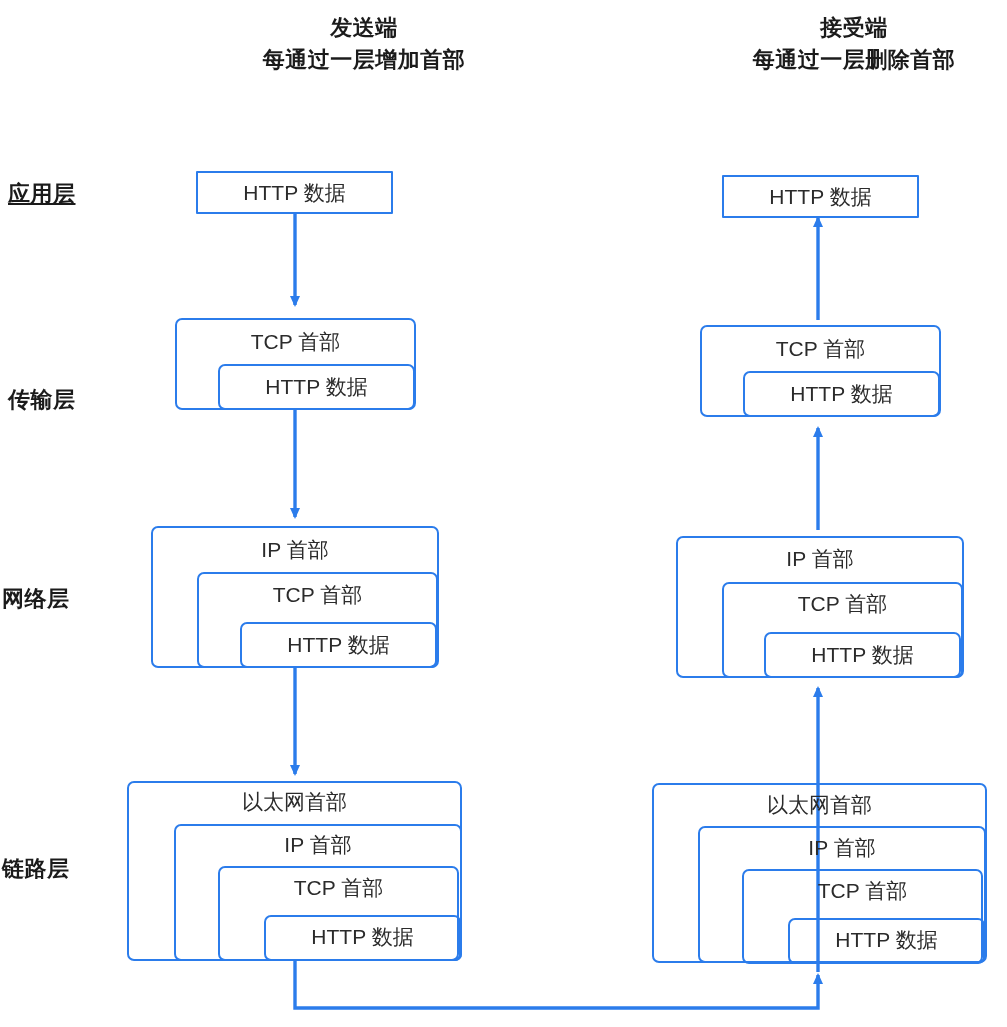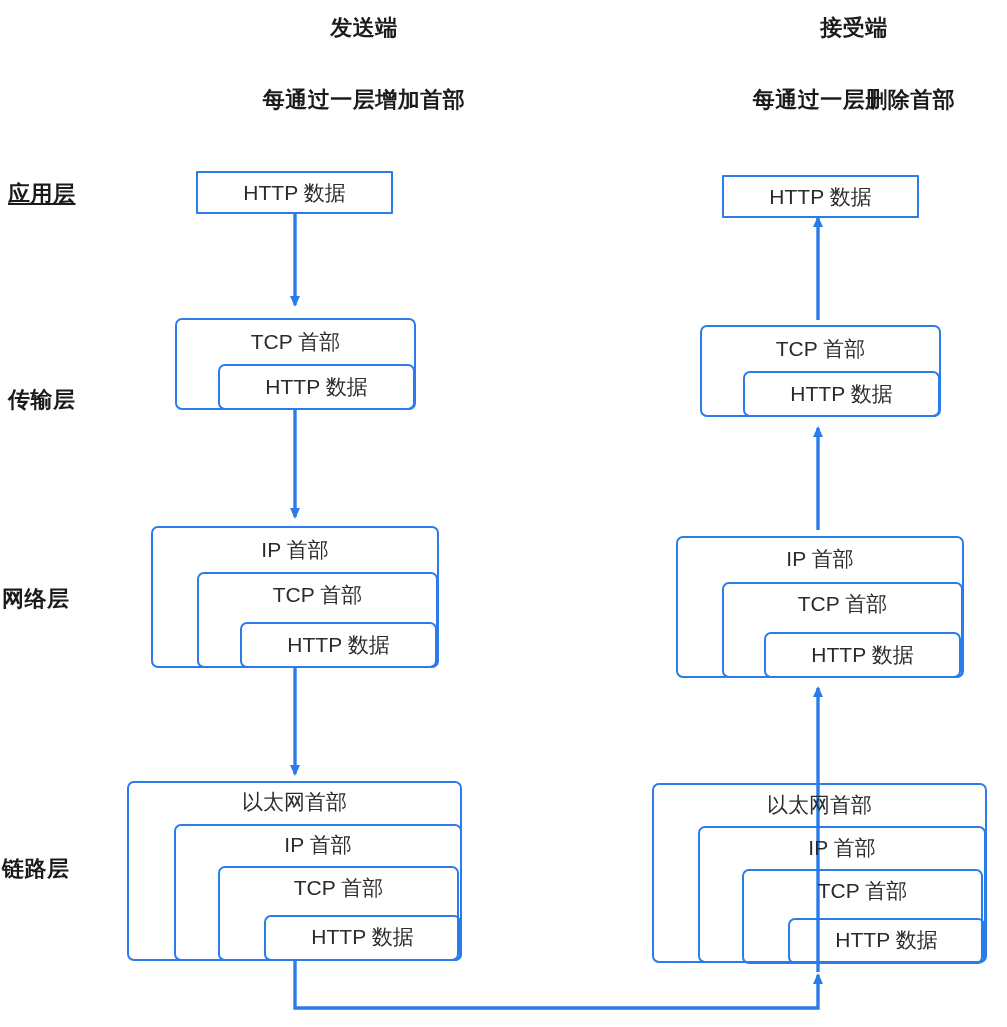--- a/index.html
+++ b/index.html
@@ -33,7 +33,7 @@
     white-space: nowrap;
   }
   .col-header .line1 { display: block; }
-  .col-header .line2 { display: block; margin-top: 40px; }
+  .col-header .line2 { display: block; }
 
   
   .layer-label {

